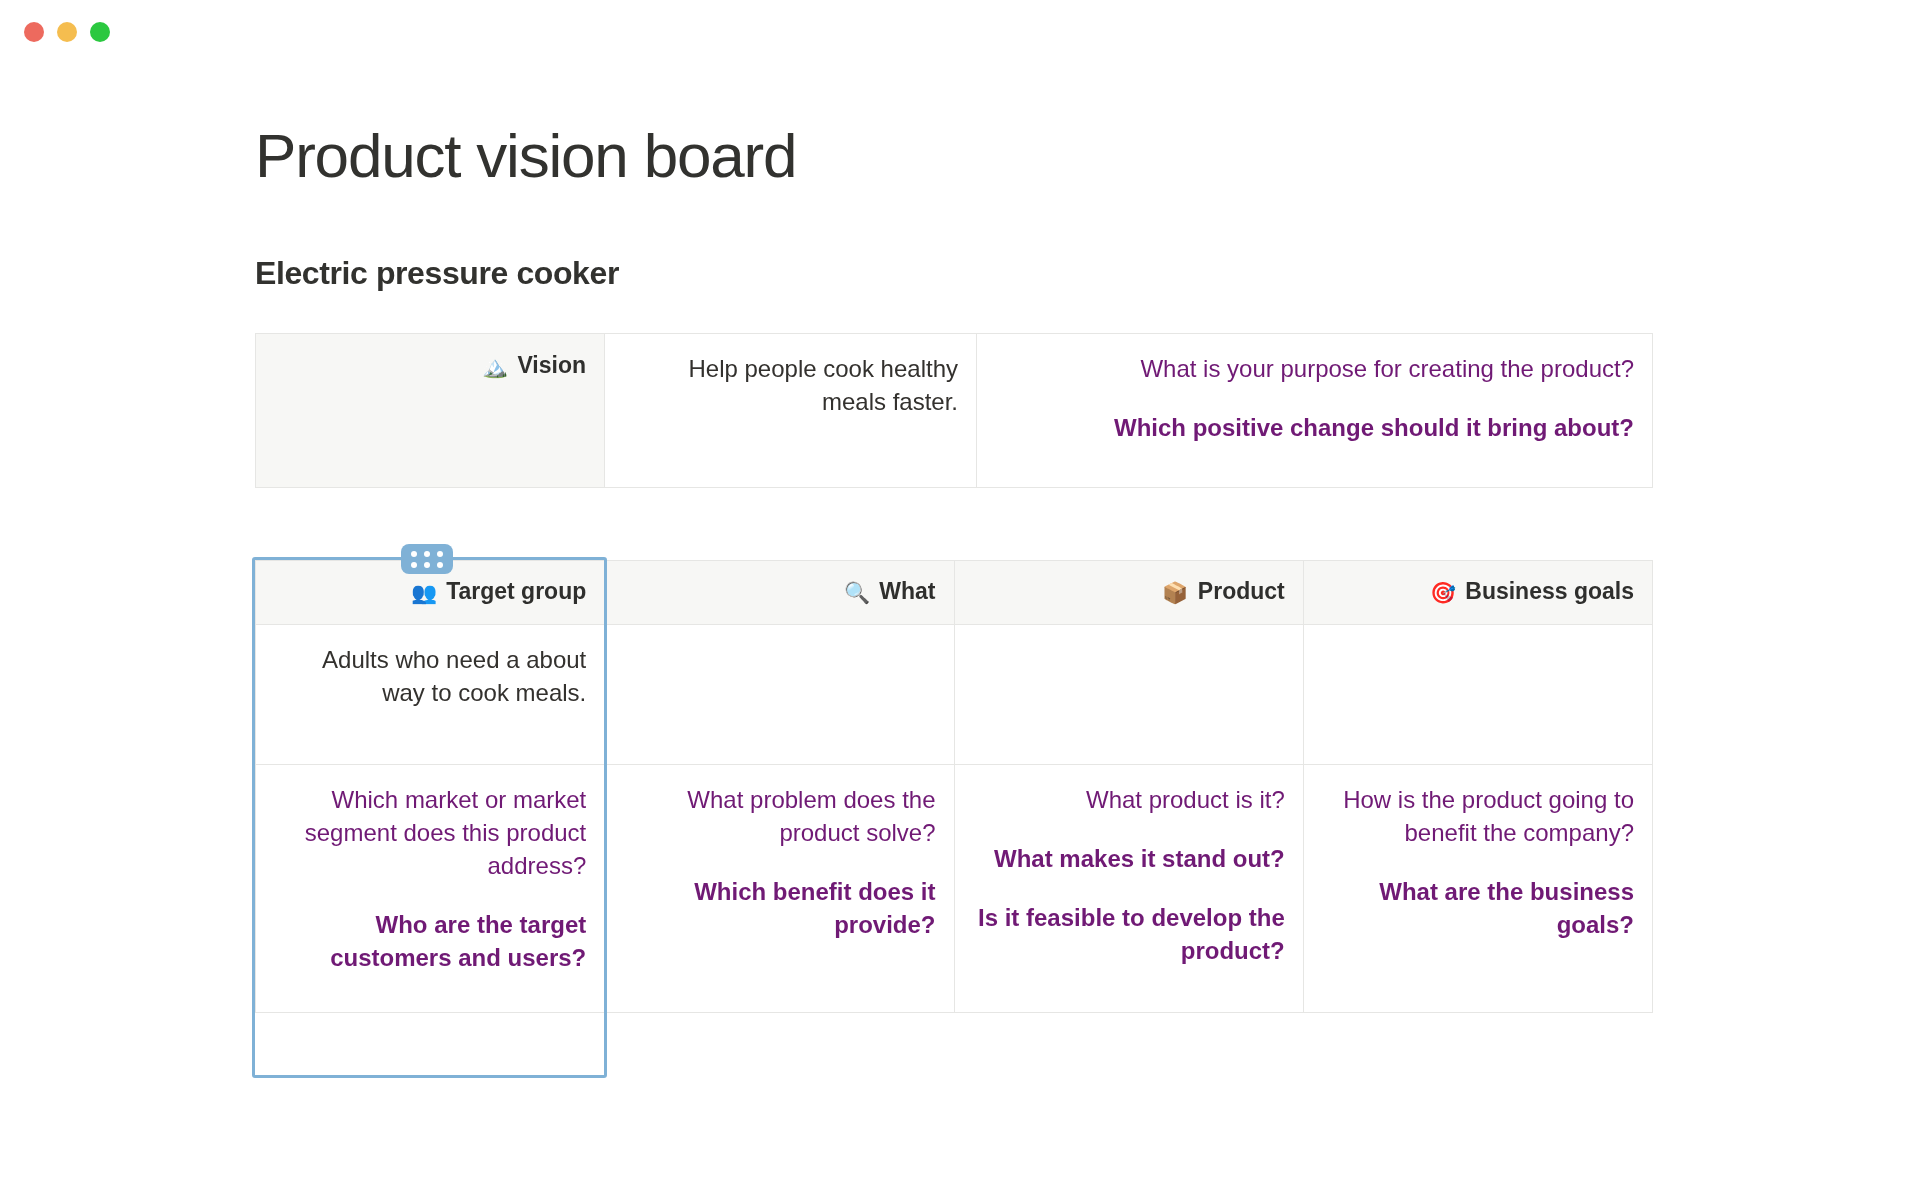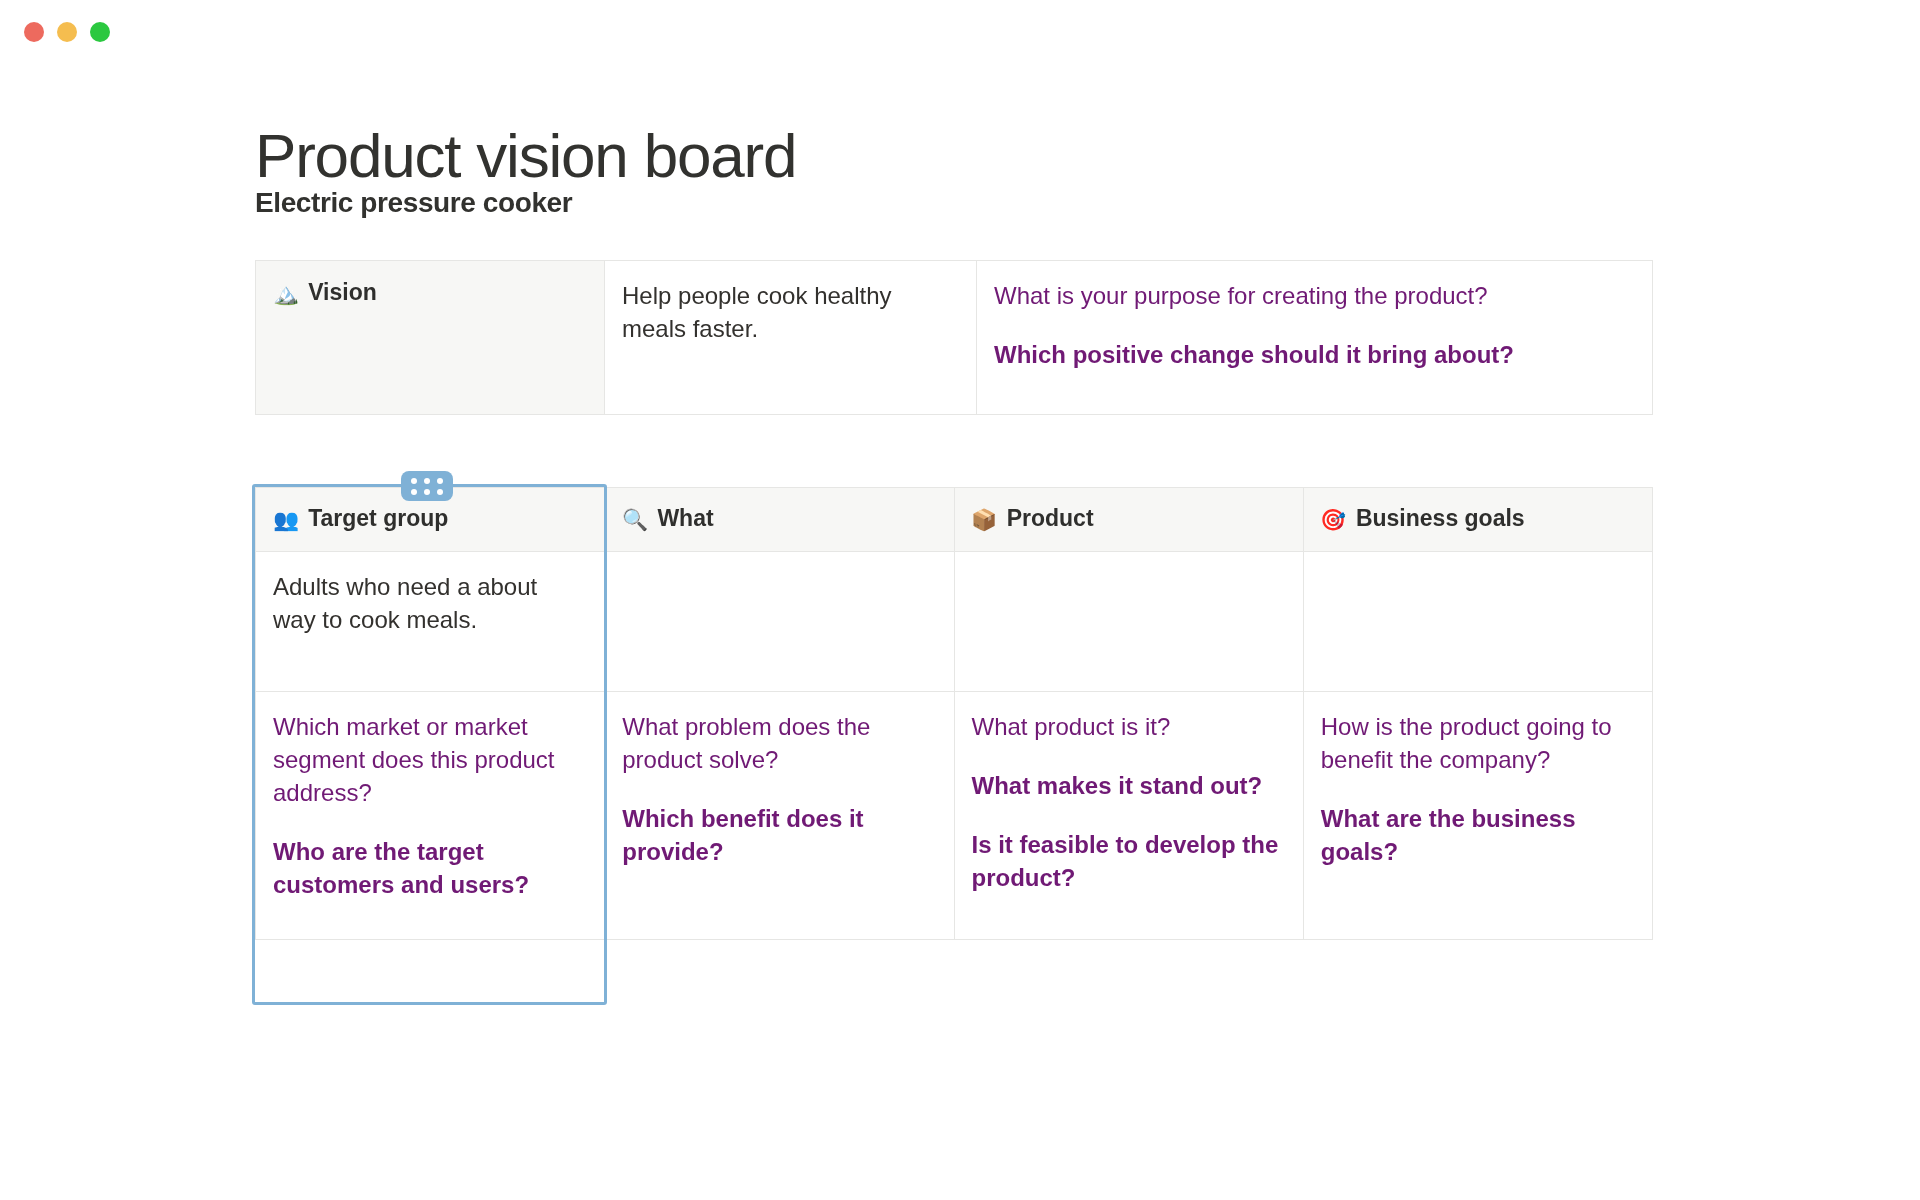--- a/index.html
+++ b/index.html
@@ -50,10 +50,11 @@
   }
 
   .page-subtitle {
-    font-size: 28px;
+    font-size: 32px;
     font-weight: bold;
     color: #32322f;
     letter-spacing: -0.4px;
+    margin-top: 68px;
   }
 
   

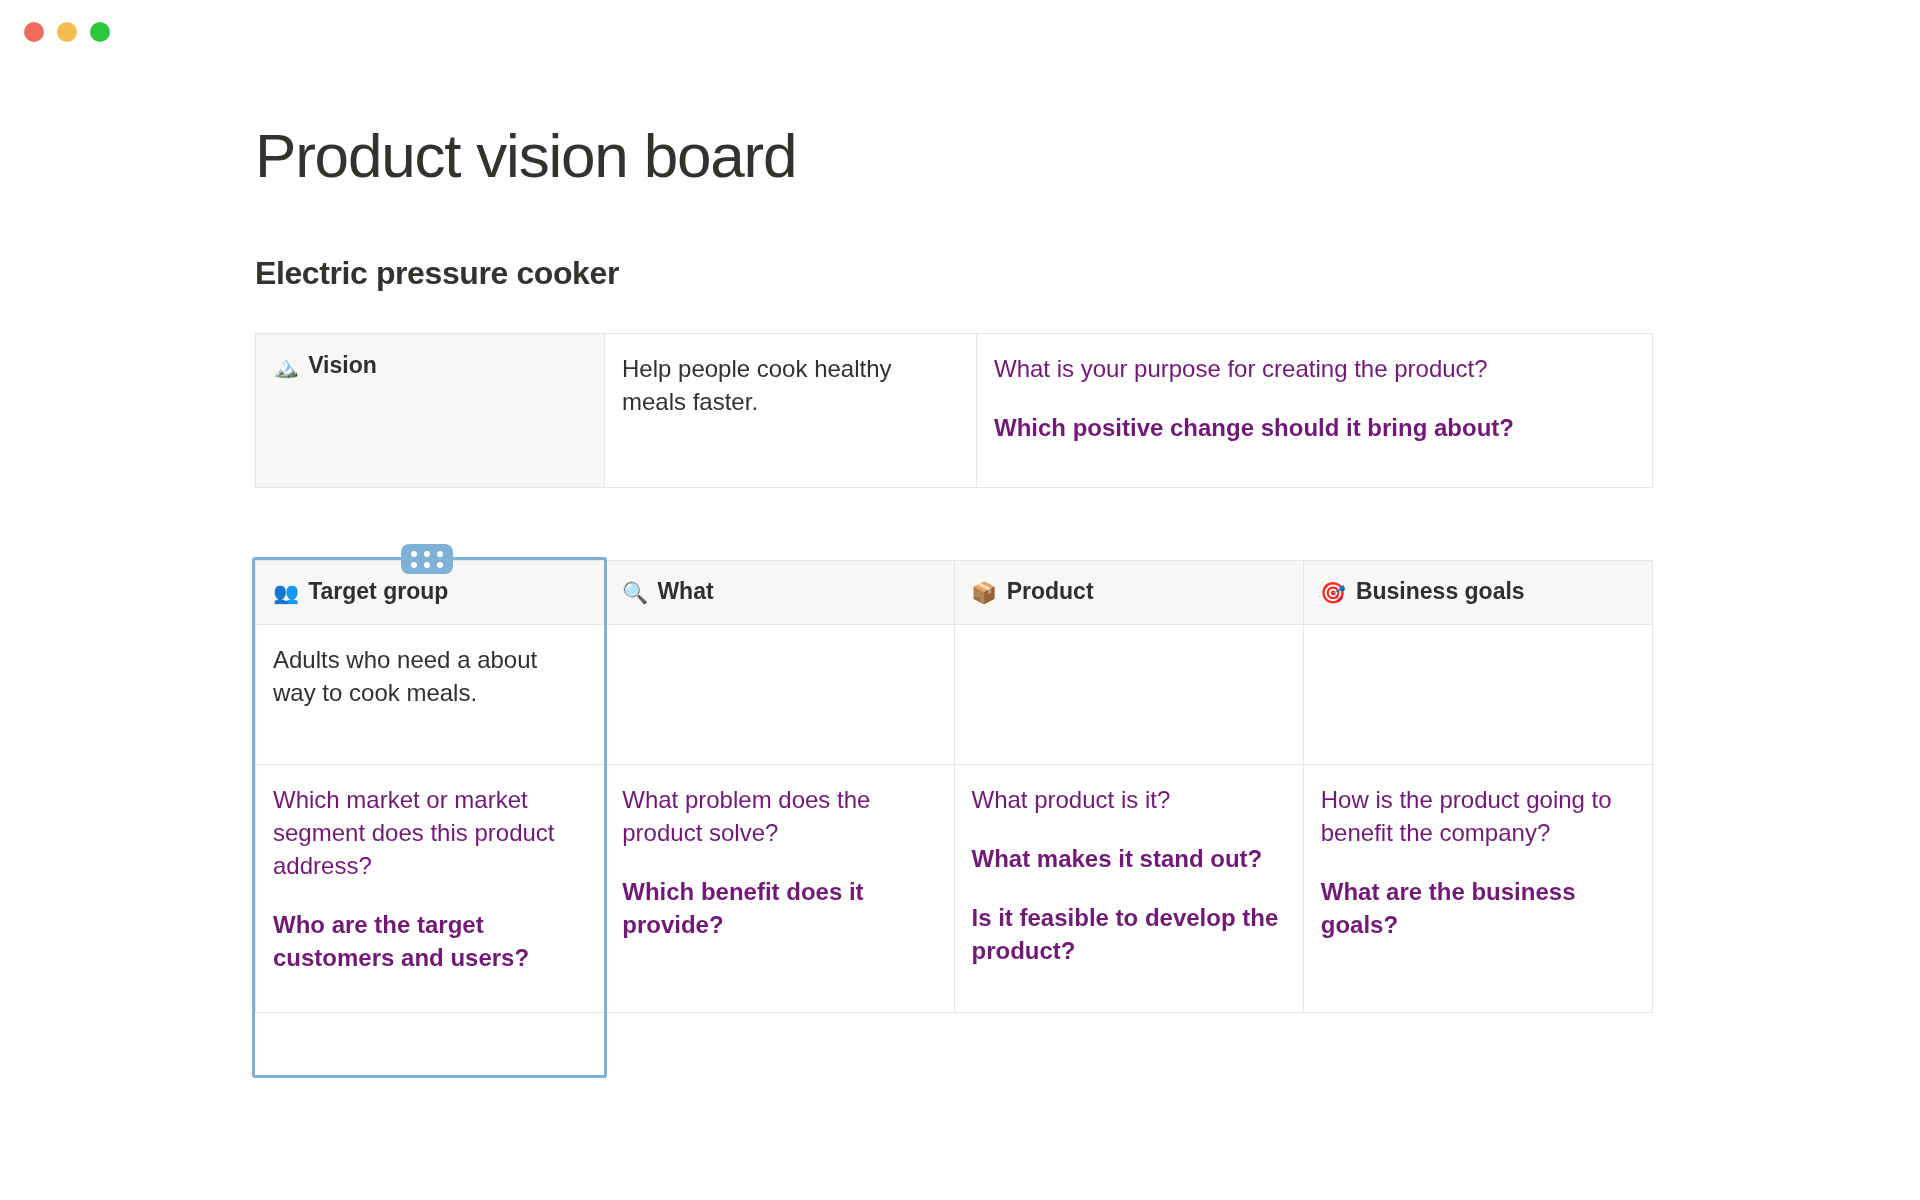--- a/index.html
+++ b/index.html
@@ -68,6 +68,7 @@
     border: 1px solid #e6e6e4;
     vertical-align: top;
     padding: 18px 18px 18px 17px;
+    text-align: right;
   }
 
   .hdr-cell {

